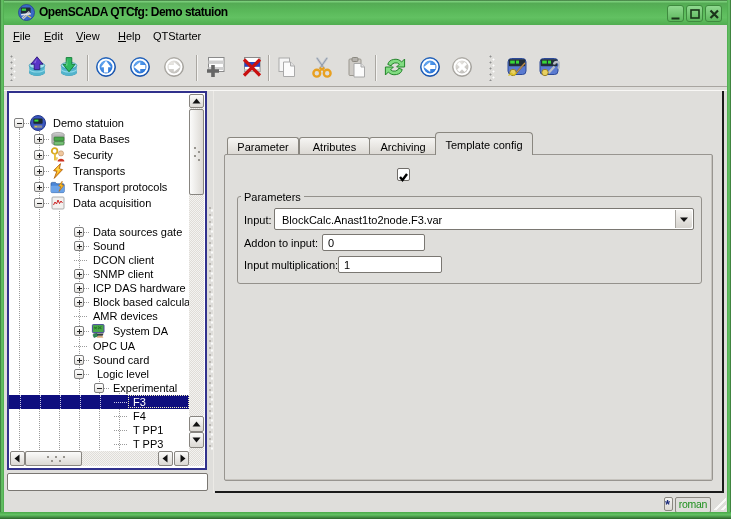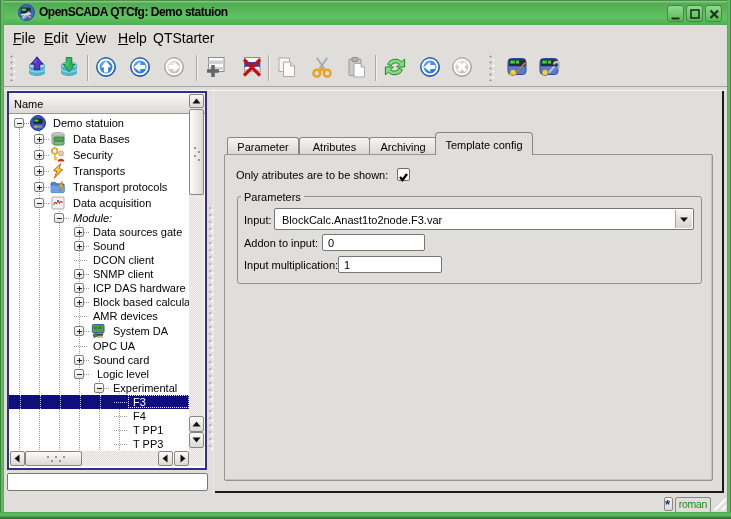--- a/index.html
+++ b/index.html
@@ -17,7 +17,7 @@
 .tbtn svg{position:absolute;left:0;top:0;}
 
 .menubar{position:absolute;left:4px;top:25px;width:723px;height:22px;background:#dfdedb;}
-.menubar span{position:absolute;top:5px;font-size:14px;color:#000;}
+.menubar span{position:absolute;top:5px;font-size:11px;color:#000;}
 .menubar u{text-decoration:underline;}
 
 .toolbar{position:absolute;left:4px;top:47px;width:723px;height:39px;background:#dfdedb;border-bottom:1px solid #a8a5a0;}

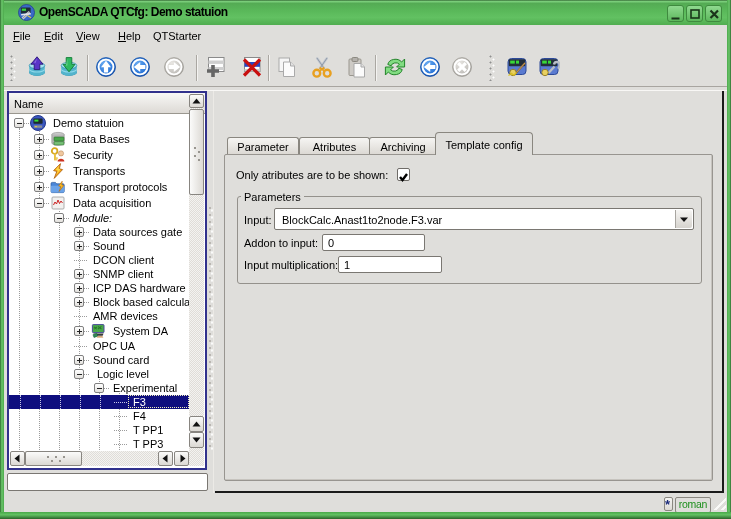--- a/index.html
+++ b/index.html
@@ -444,9 +444,6 @@
           <span class="lbl" style="left:124px;color:#000;">T PP3</span>
         </div>
       </div>
-    <div class="thead">
-        <span>Name</span>
-      </div>
     <div class="vsb">
       <div class="sbbtn" style="left:0;top:0;width:15px;height:14px;">
           <svg width="13" height="12" style="left:0;top:0;">

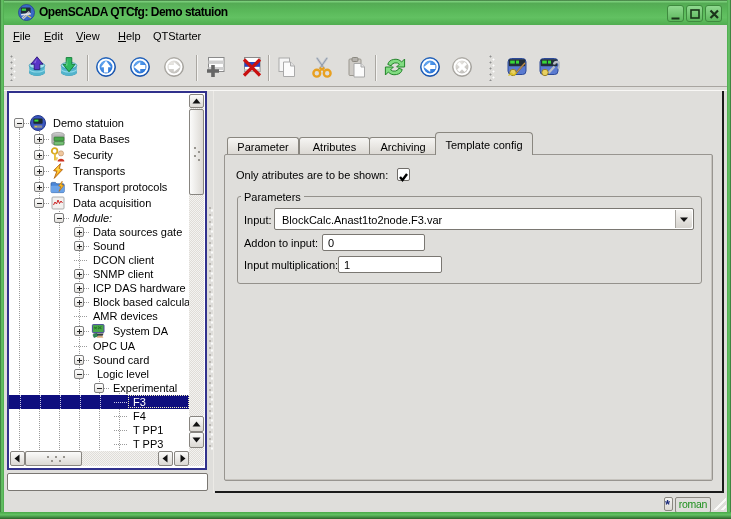--- a/index.html
+++ b/index.html
@@ -495,7 +495,6 @@
       <div class="tab act" style="left:214px;width:98px;">Template config</div>
     </div>
     <div class="pane">
-      <div class="cbrow">Only atributes are to be shown:</div>
       <div class="cbox"><svg width="11" height="11">
             <path d="M2 5 L4.5 8 L9 2" stroke="#000" stroke-width="2.4" fill="none"></path>
           </svg></div>

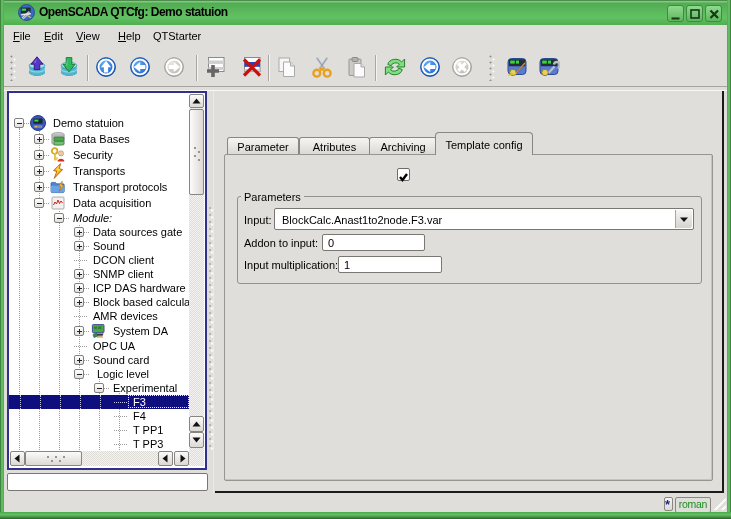--- a/index.html
+++ b/index.html
@@ -324,13 +324,6 @@
           </svg>
           <span class="lbl" style="left:64px;color:#000;">Data acquisition</span>
         </div>
-        <div class="trow" style="top:96px;height:14px;">
-          <div class="hline" style="left:55px;top:7px;width:5px;"></div>
-          <div class="exp" style="left:45px;top:2px;">
-            <i></i>
-          </div>
-          <span class="lbl" style="left:64px;font-style:italic;color:#000;">Module:</span>
-        </div>
         <div class="trow" style="top:110px;height:14px;padding-left:20px;">
           <div class="hline" style="left:75px;top:7px;width:5px;"></div>
           <div class="exp plus" style="left:65px;top:2px;">

